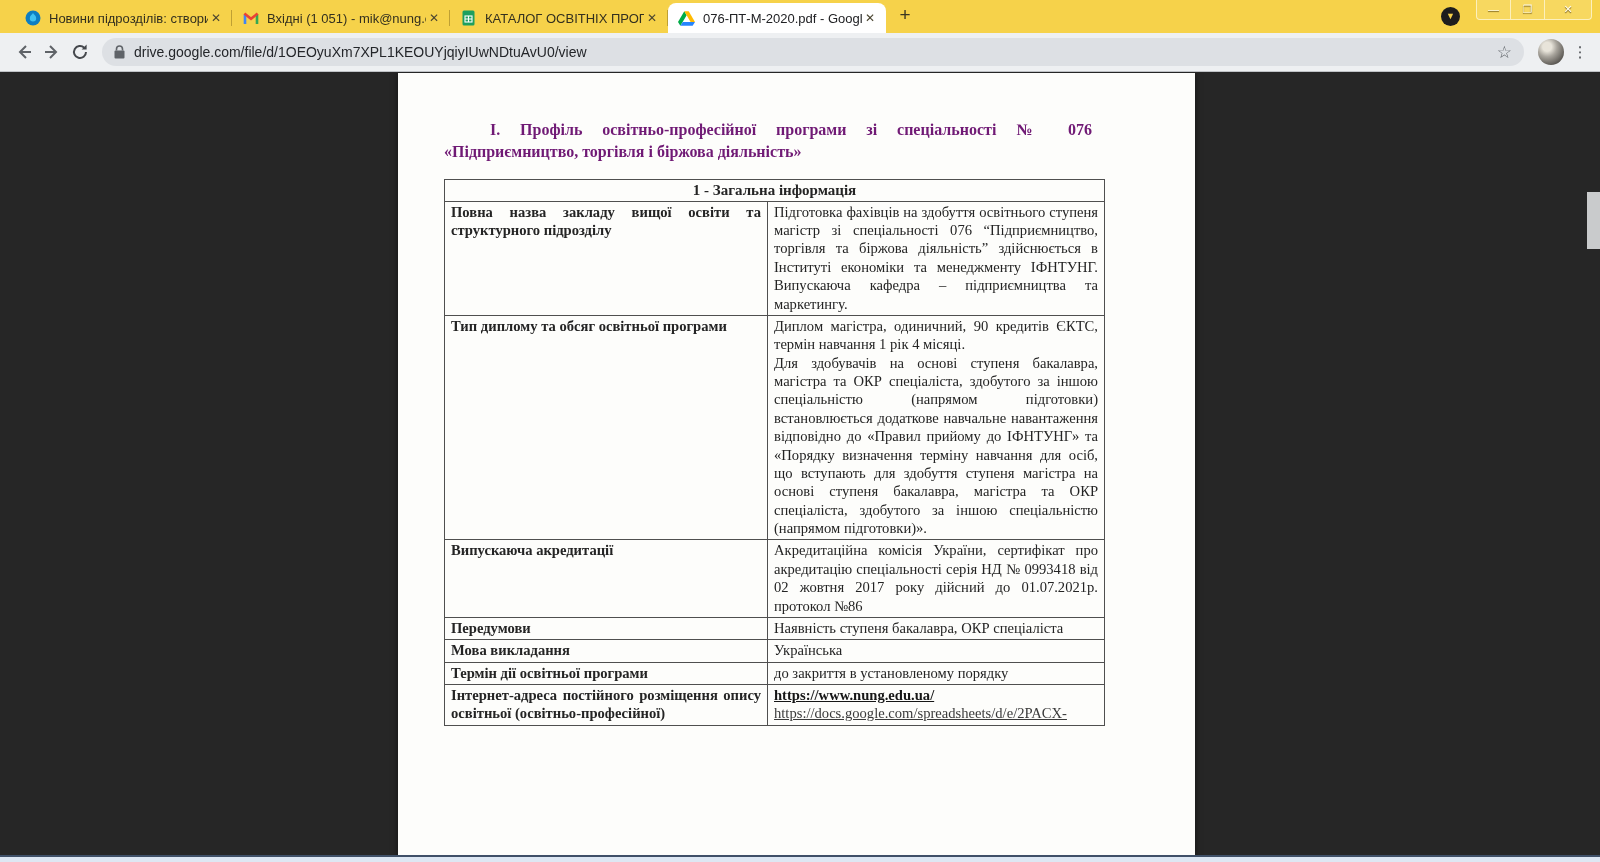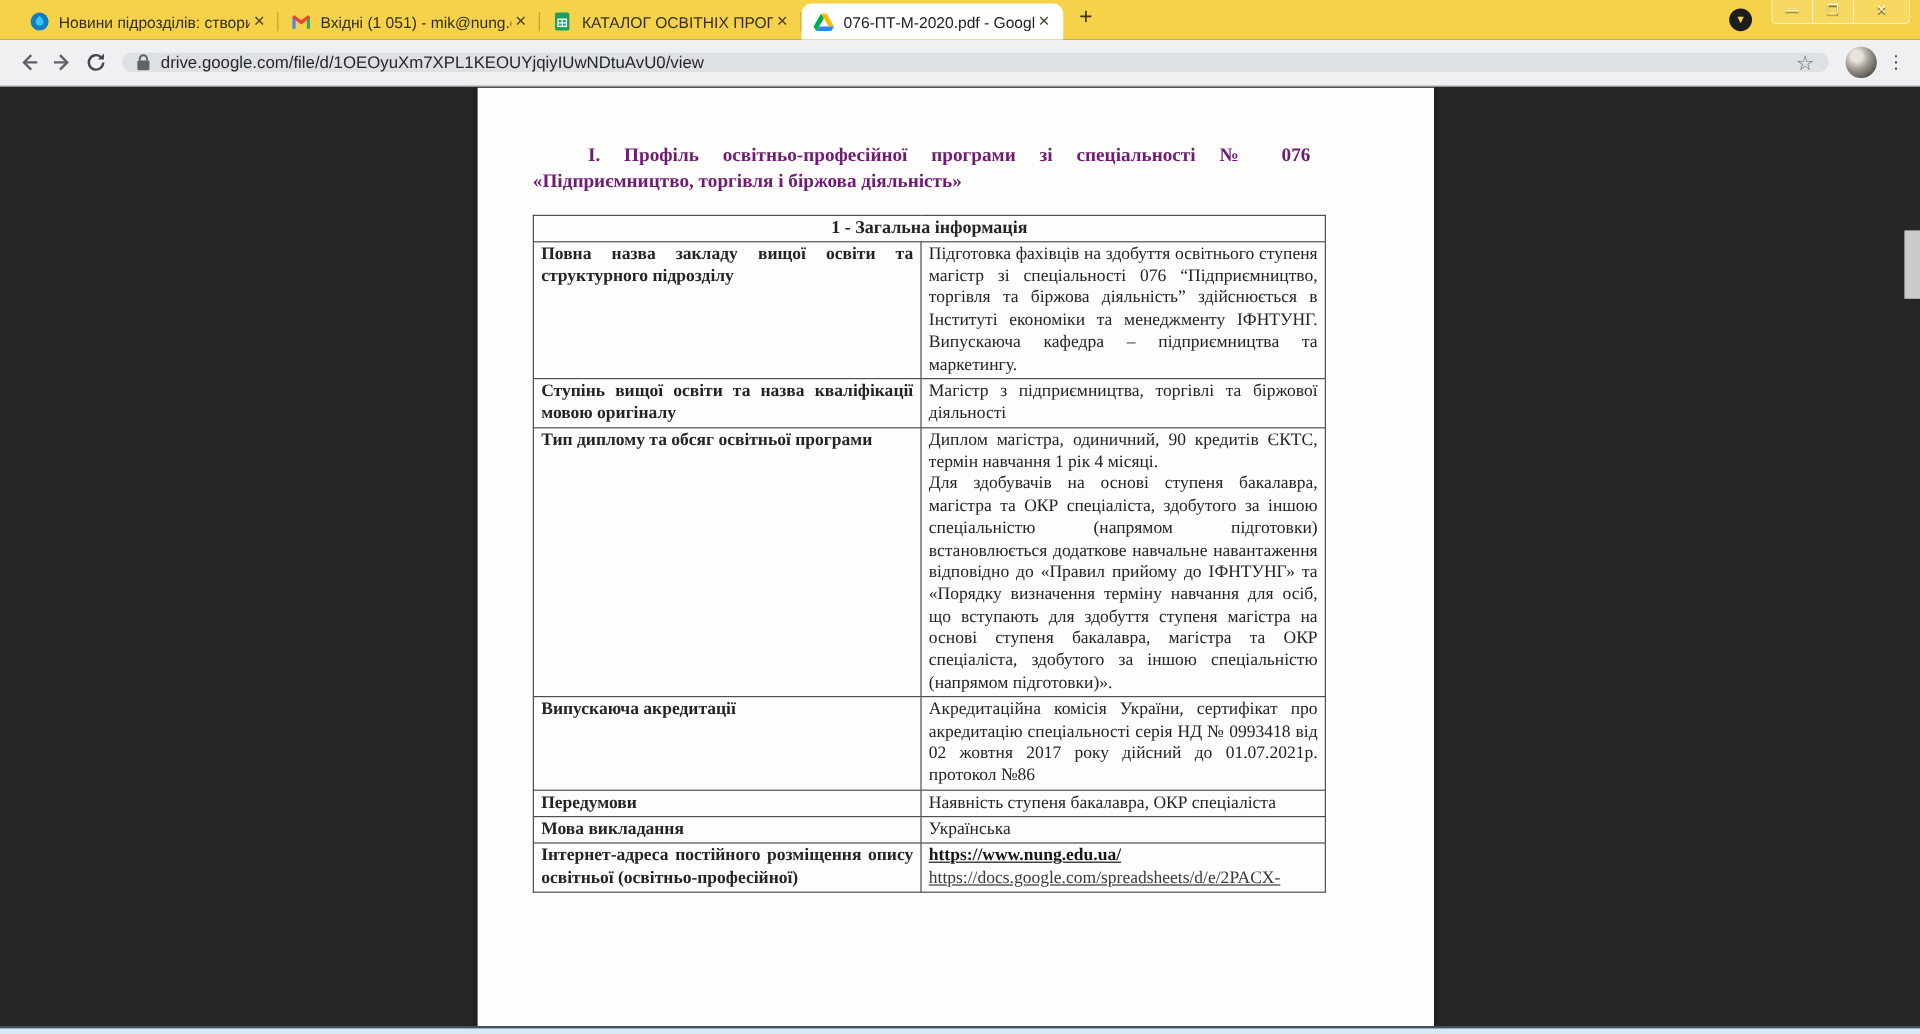--- a/index.html
+++ b/index.html
@@ -40,7 +40,7 @@
          display:flex; align-items:center; padding:0 10px; }
   .nav-btn { width:28px; height:28px; display:flex; align-items:center;
          justify-content:center; color:#5f6368; }
-  .omnibox { flex:1; height:16px; background:#dde0e4; border-radius:14px;
+  .omnibox { flex:1; height:28px; background:#dde0e4; border-radius:14px;
          display:flex; align-items:center; padding:0 12px; margin:0 8px; }
   .omni-lock { display:flex; align-items:center; margin-right:9px; }
   .url-text { font-size:14px; color:#24262a; white-space:nowrap; overflow:hidden; flex:1; }

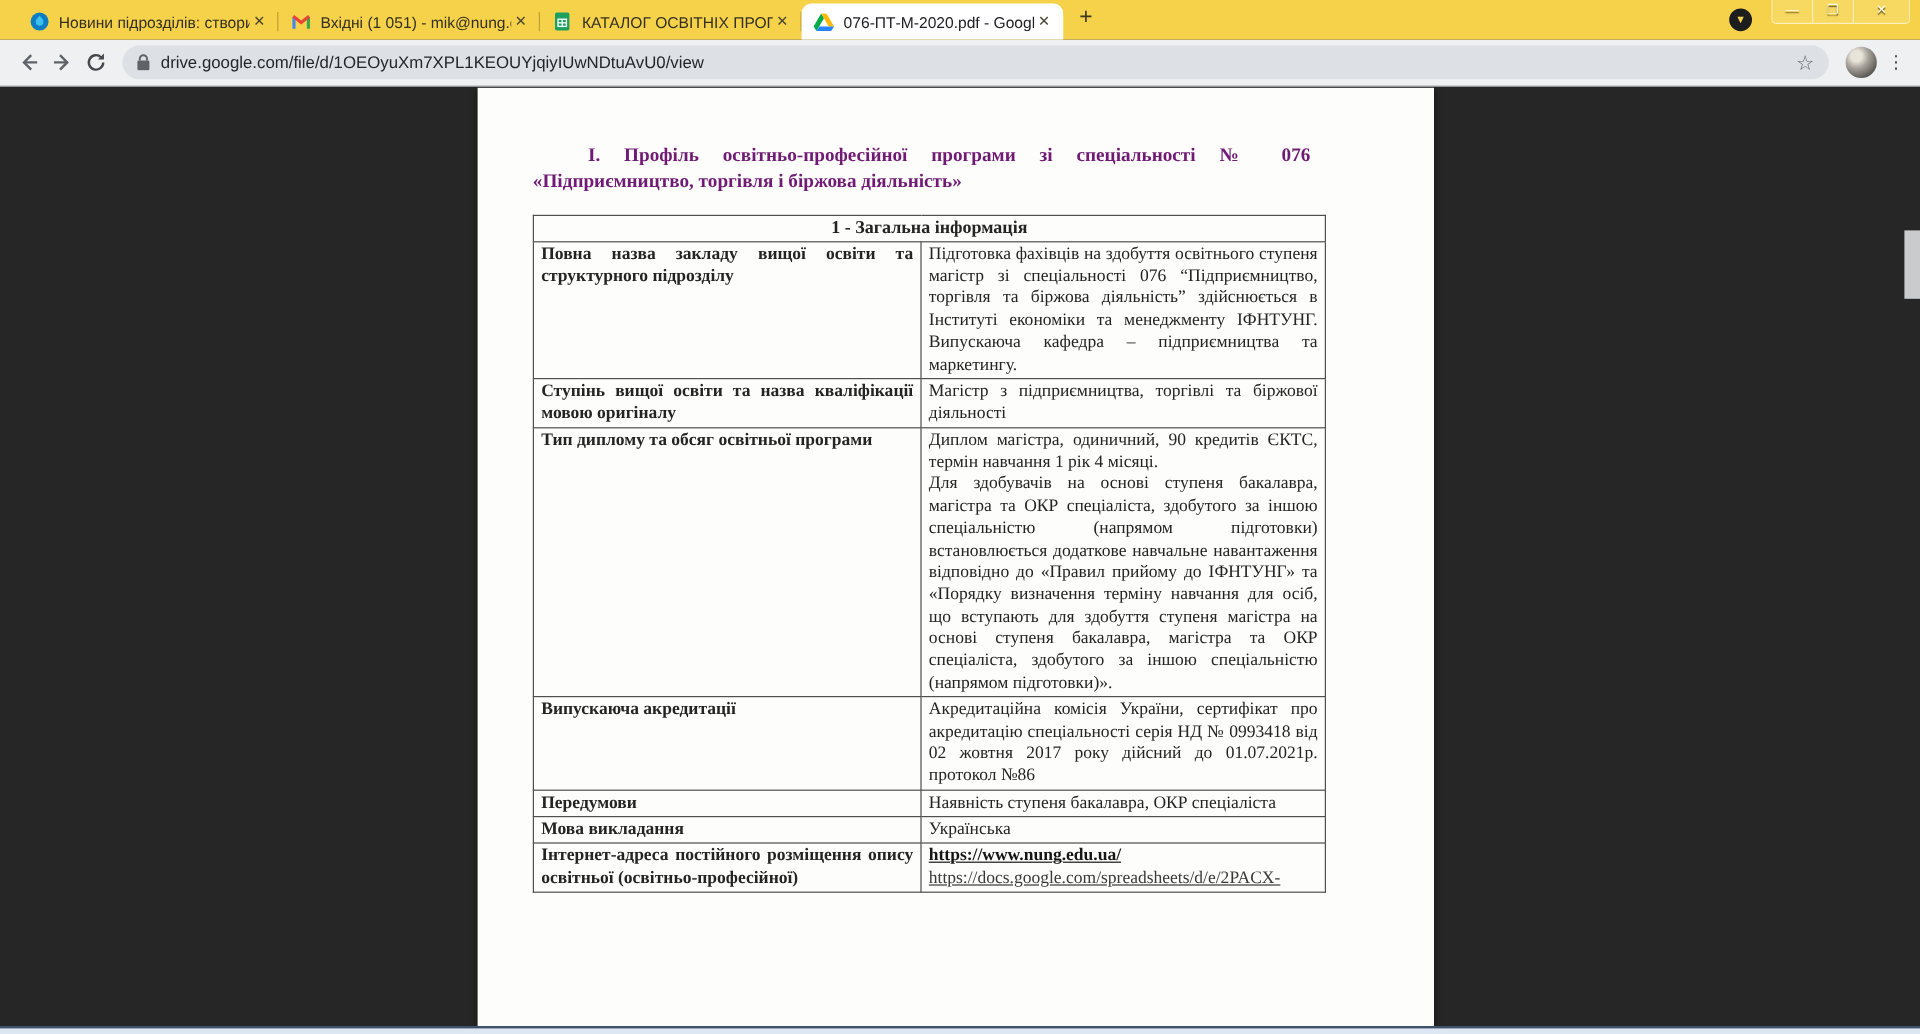--- a/index.html
+++ b/index.html
@@ -195,10 +195,6 @@
           <td class="value">Підготовка фахівців на здобуття освітнього ступеня магістр зі спеціальності 076 “Підприємництво, торгівля та біржова діяльність” здійснюється в Інституті економіки та менеджменту ІФНТУНГ. Випускаюча кафедра – підприємництва та маркетингу.</td>
         </tr>
         <tr>
-          <td class="label">Ступінь вищої освіти та назва кваліфікації мовою оригіналу</td>
-          <td class="value">Магістр з підприємництва, торгівлі та біржової діяльності</td>
-        </tr>
-        <tr>
           <td class="label">Тип диплому та обсяг освітньої програми</td>
           <td class="value">
             <div class="para">Диплом магістра, одиничний, 90 кредитів ЄКТС, термін навчання 1 рік 4 місяці.</div>

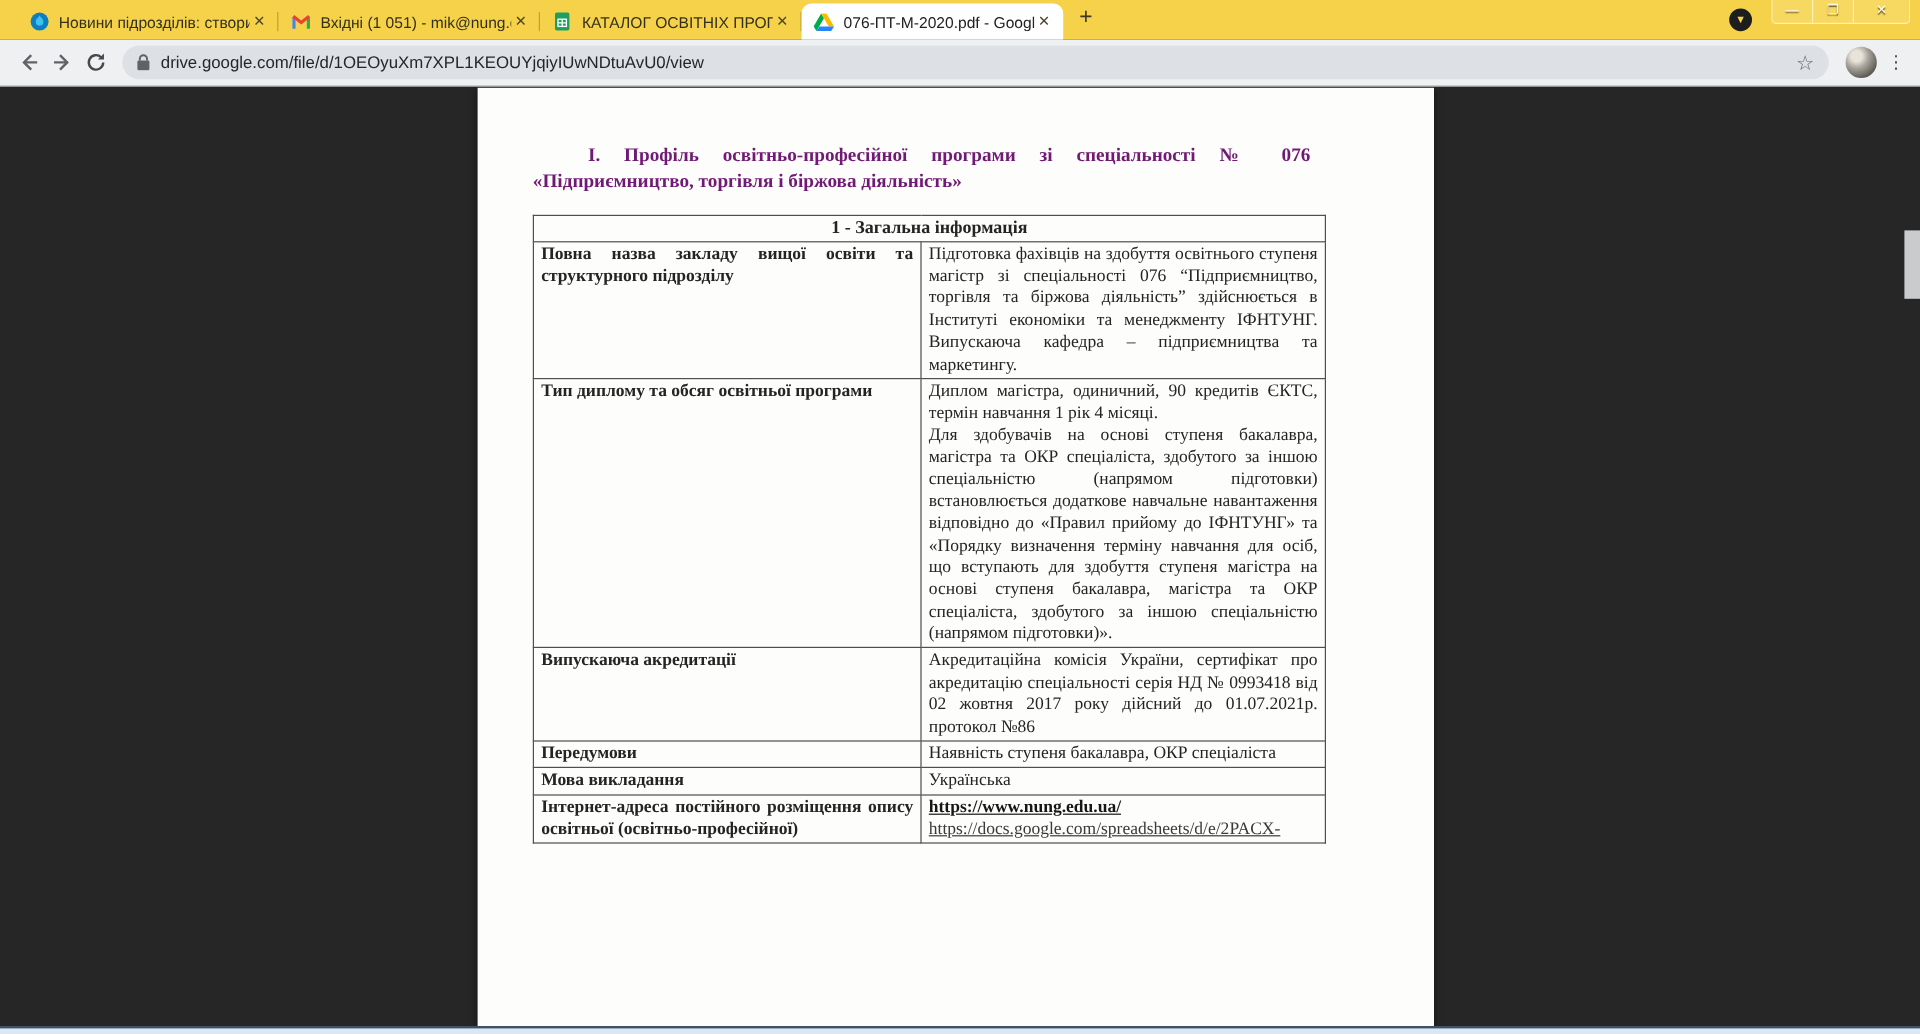--- a/index.html
+++ b/index.html
@@ -214,6 +214,10 @@
           <td class="value">Українська</td>
         </tr>
         <tr>
+          <td class="label">Термін дії освітньої програми</td>
+          <td class="value">до закриття в установленому порядку</td>
+        </tr>
+        <tr>
           <td class="label">Інтернет-адреса постійного розміщення опису освітньої (освітньо-професійної)</td>
           <td class="value">
             <div class="doc-link-bold">https://www.nung.edu.ua/</div>

